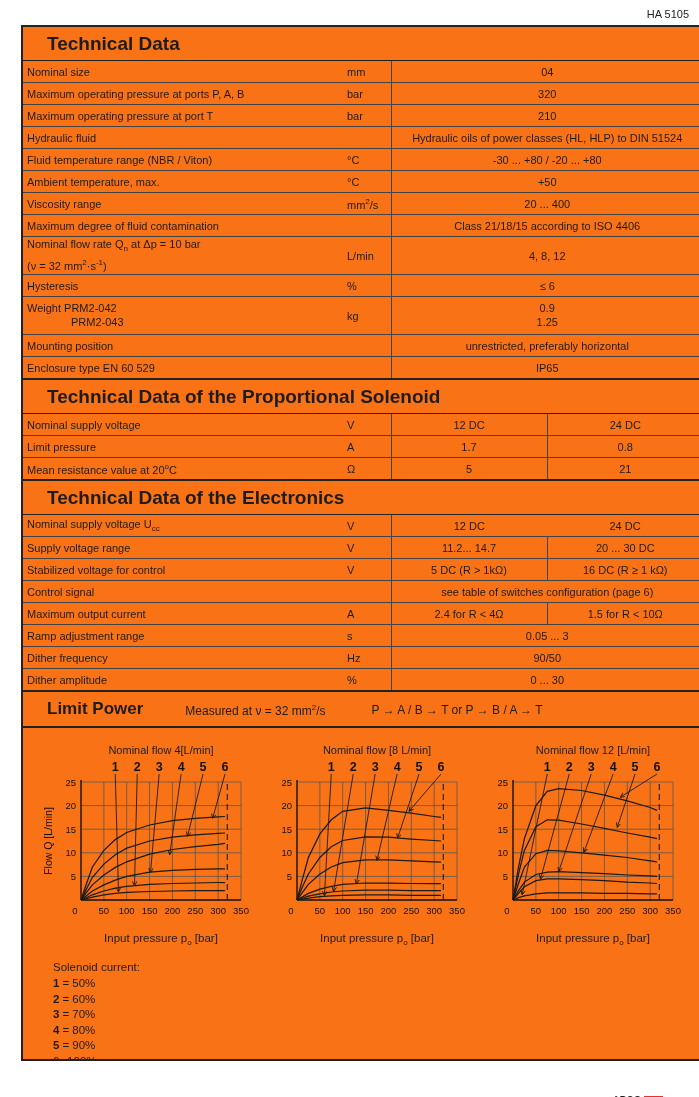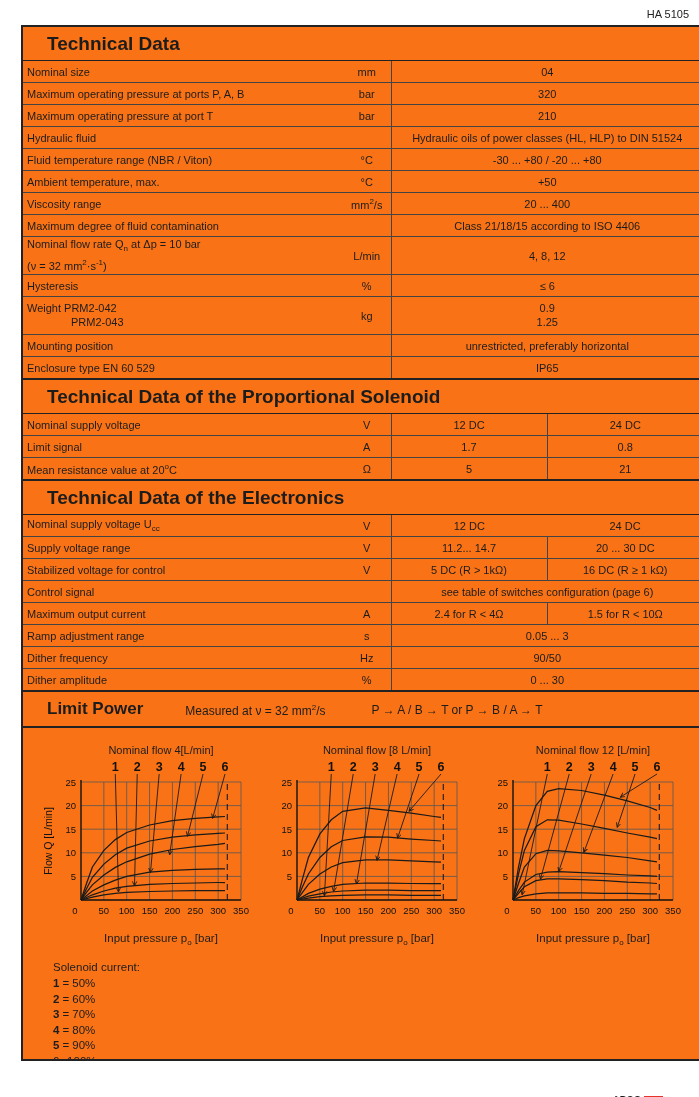--- a/index.html
+++ b/index.html
@@ -14,7 +14,7 @@
   table.spec td{border-bottom:1px solid #444;padding:0 4px;height:21px;vertical-align:middle;}
   table.spec tr:last-child td{border-bottom:none;}
   td.label{text-align:left;padding-left:5px;}
-  td.unit{text-align:center;padding-right:6px;}
+  td.unit{text-align:left;padding-right:6px;}
   td.val{border-left:1px solid #444;text-align:center;}
   td.val.nodiv{border-left:none;}
   tr.tall td{height:37px;}

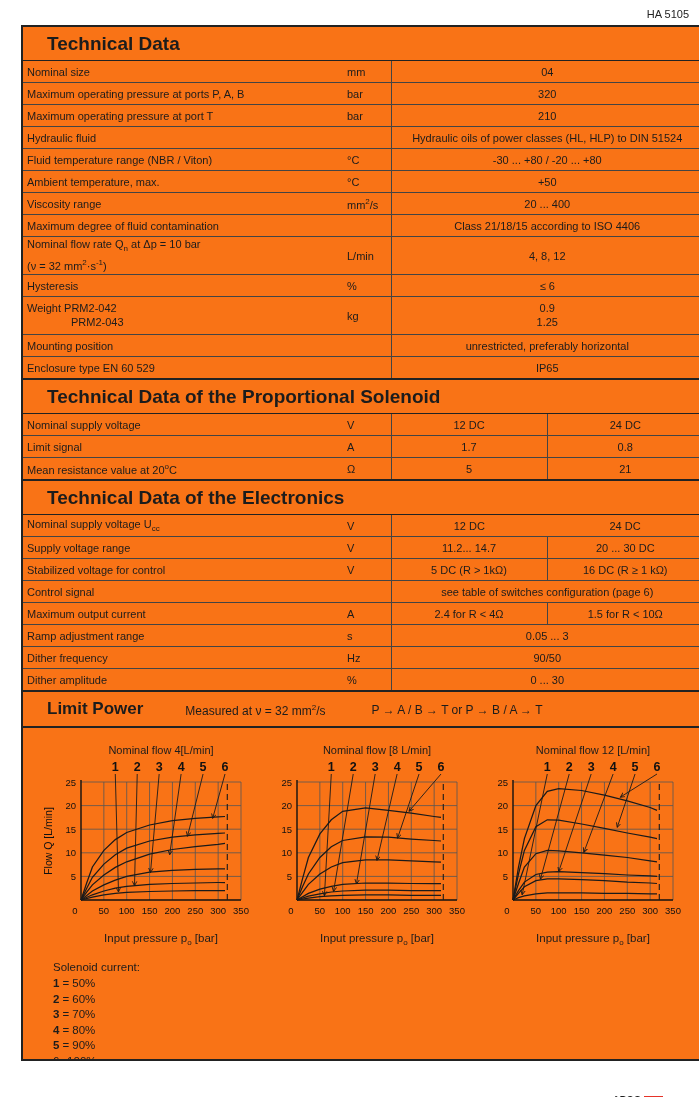--- a/index.html
+++ b/index.html
@@ -156,7 +156,7 @@
           <td class="val">24 DC</td>
         </tr>
         <tr>
-          <td class="label">Limit signal</td>
+          <td class="label">Limit pressure</td>
           <td class="unit">A</td>
           <td class="val">1.7</td>
           <td class="val">0.8</td>

